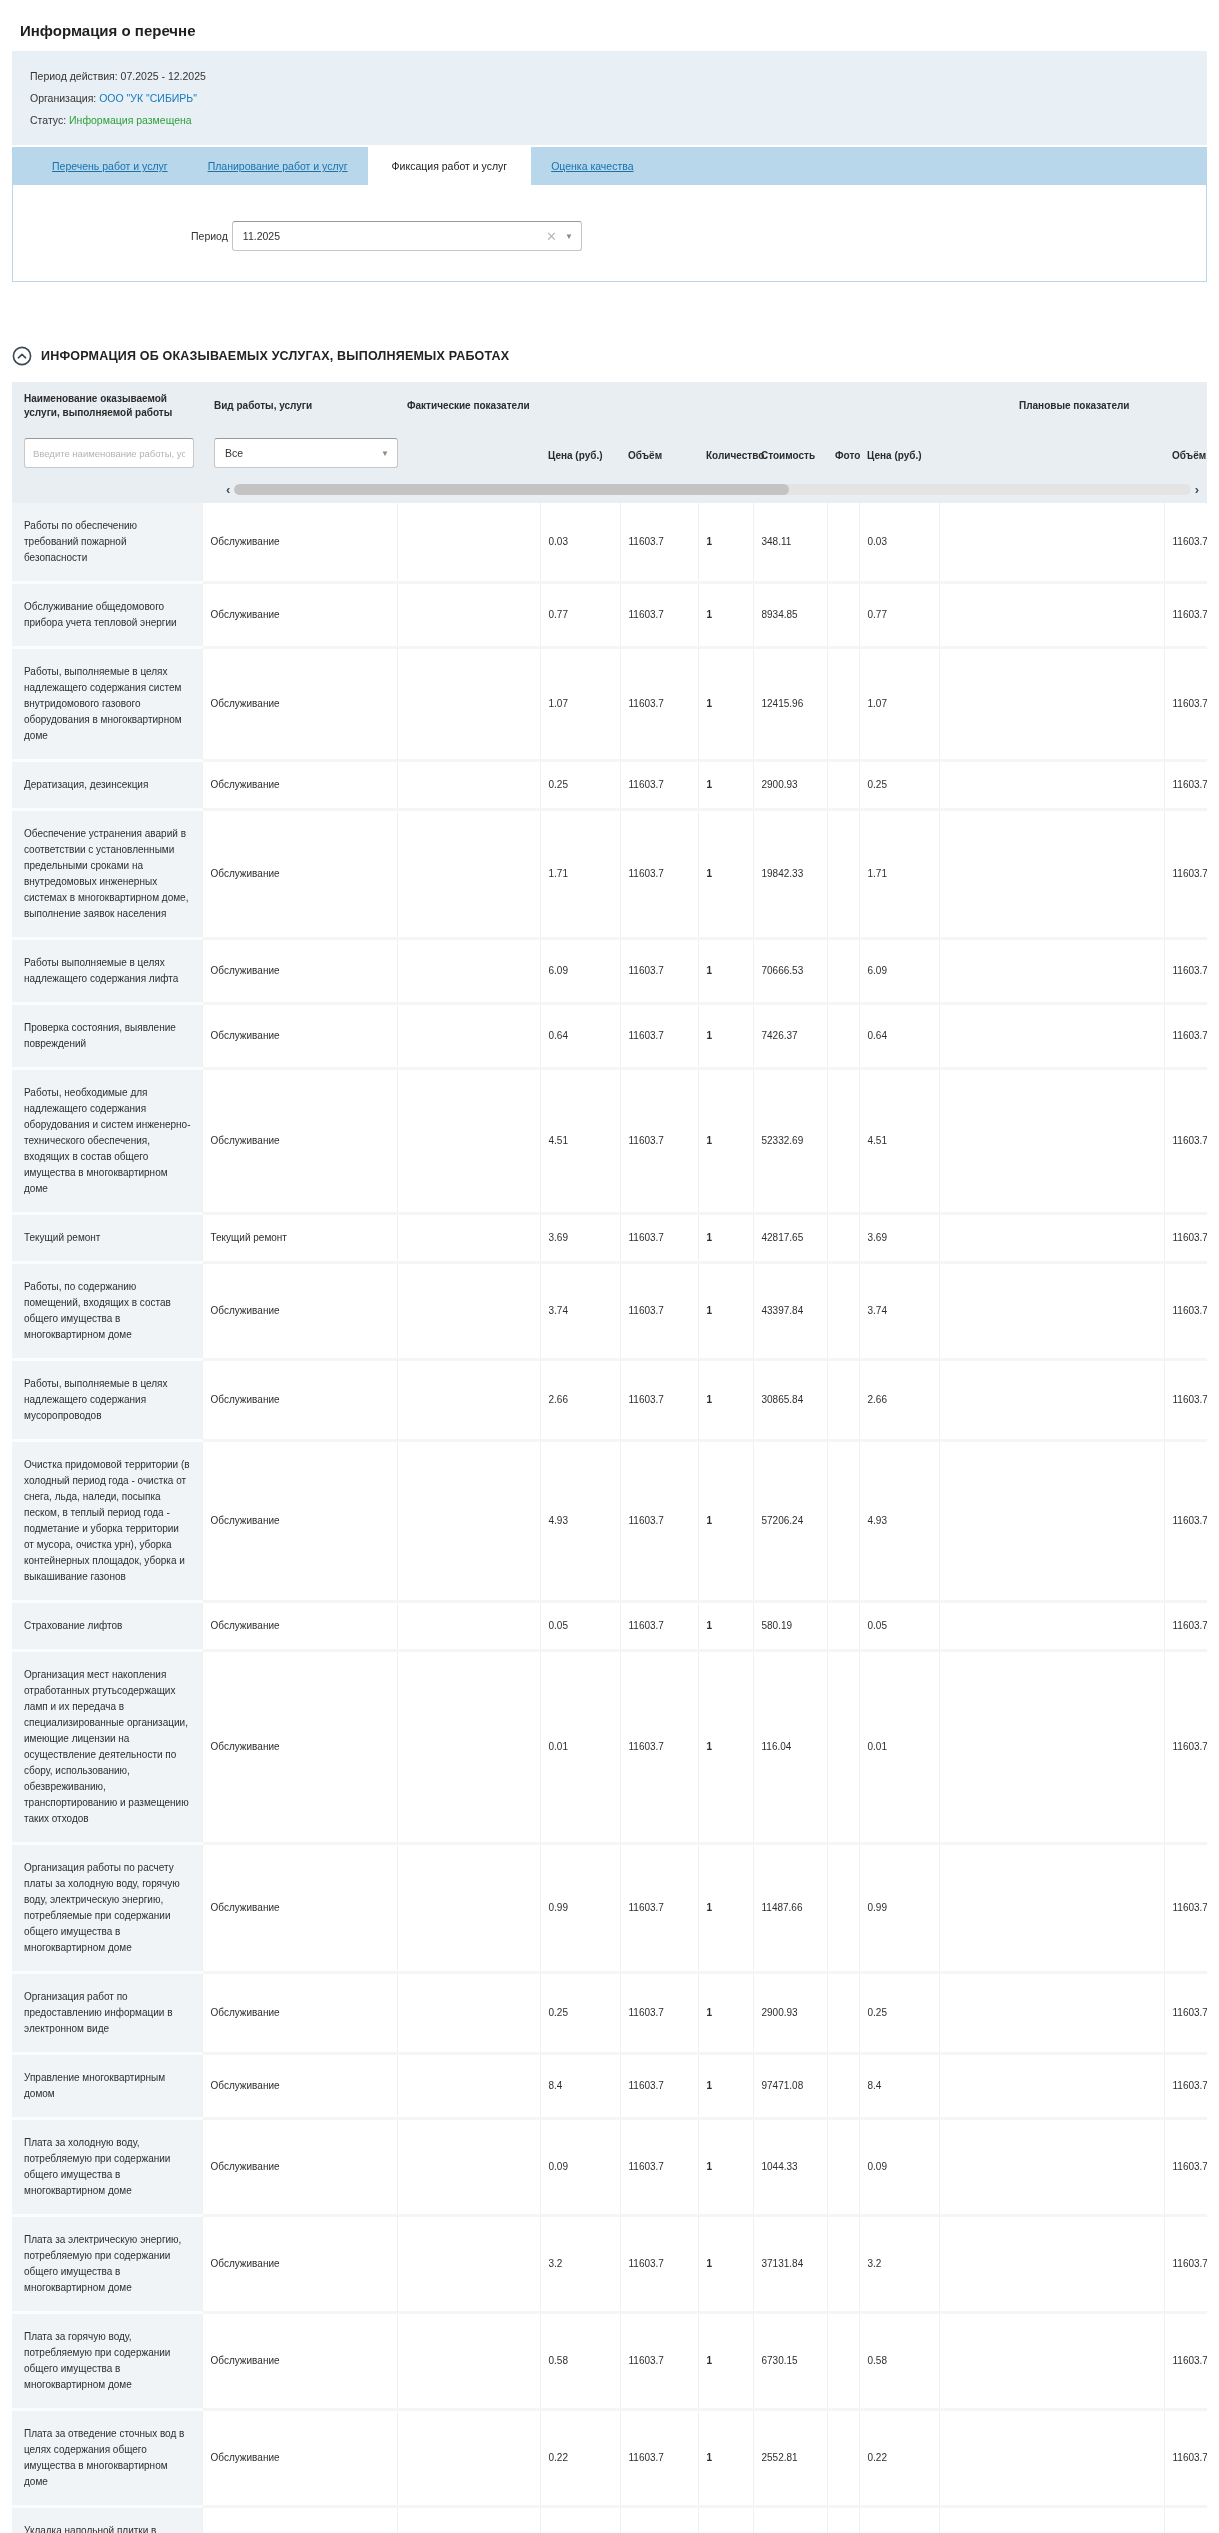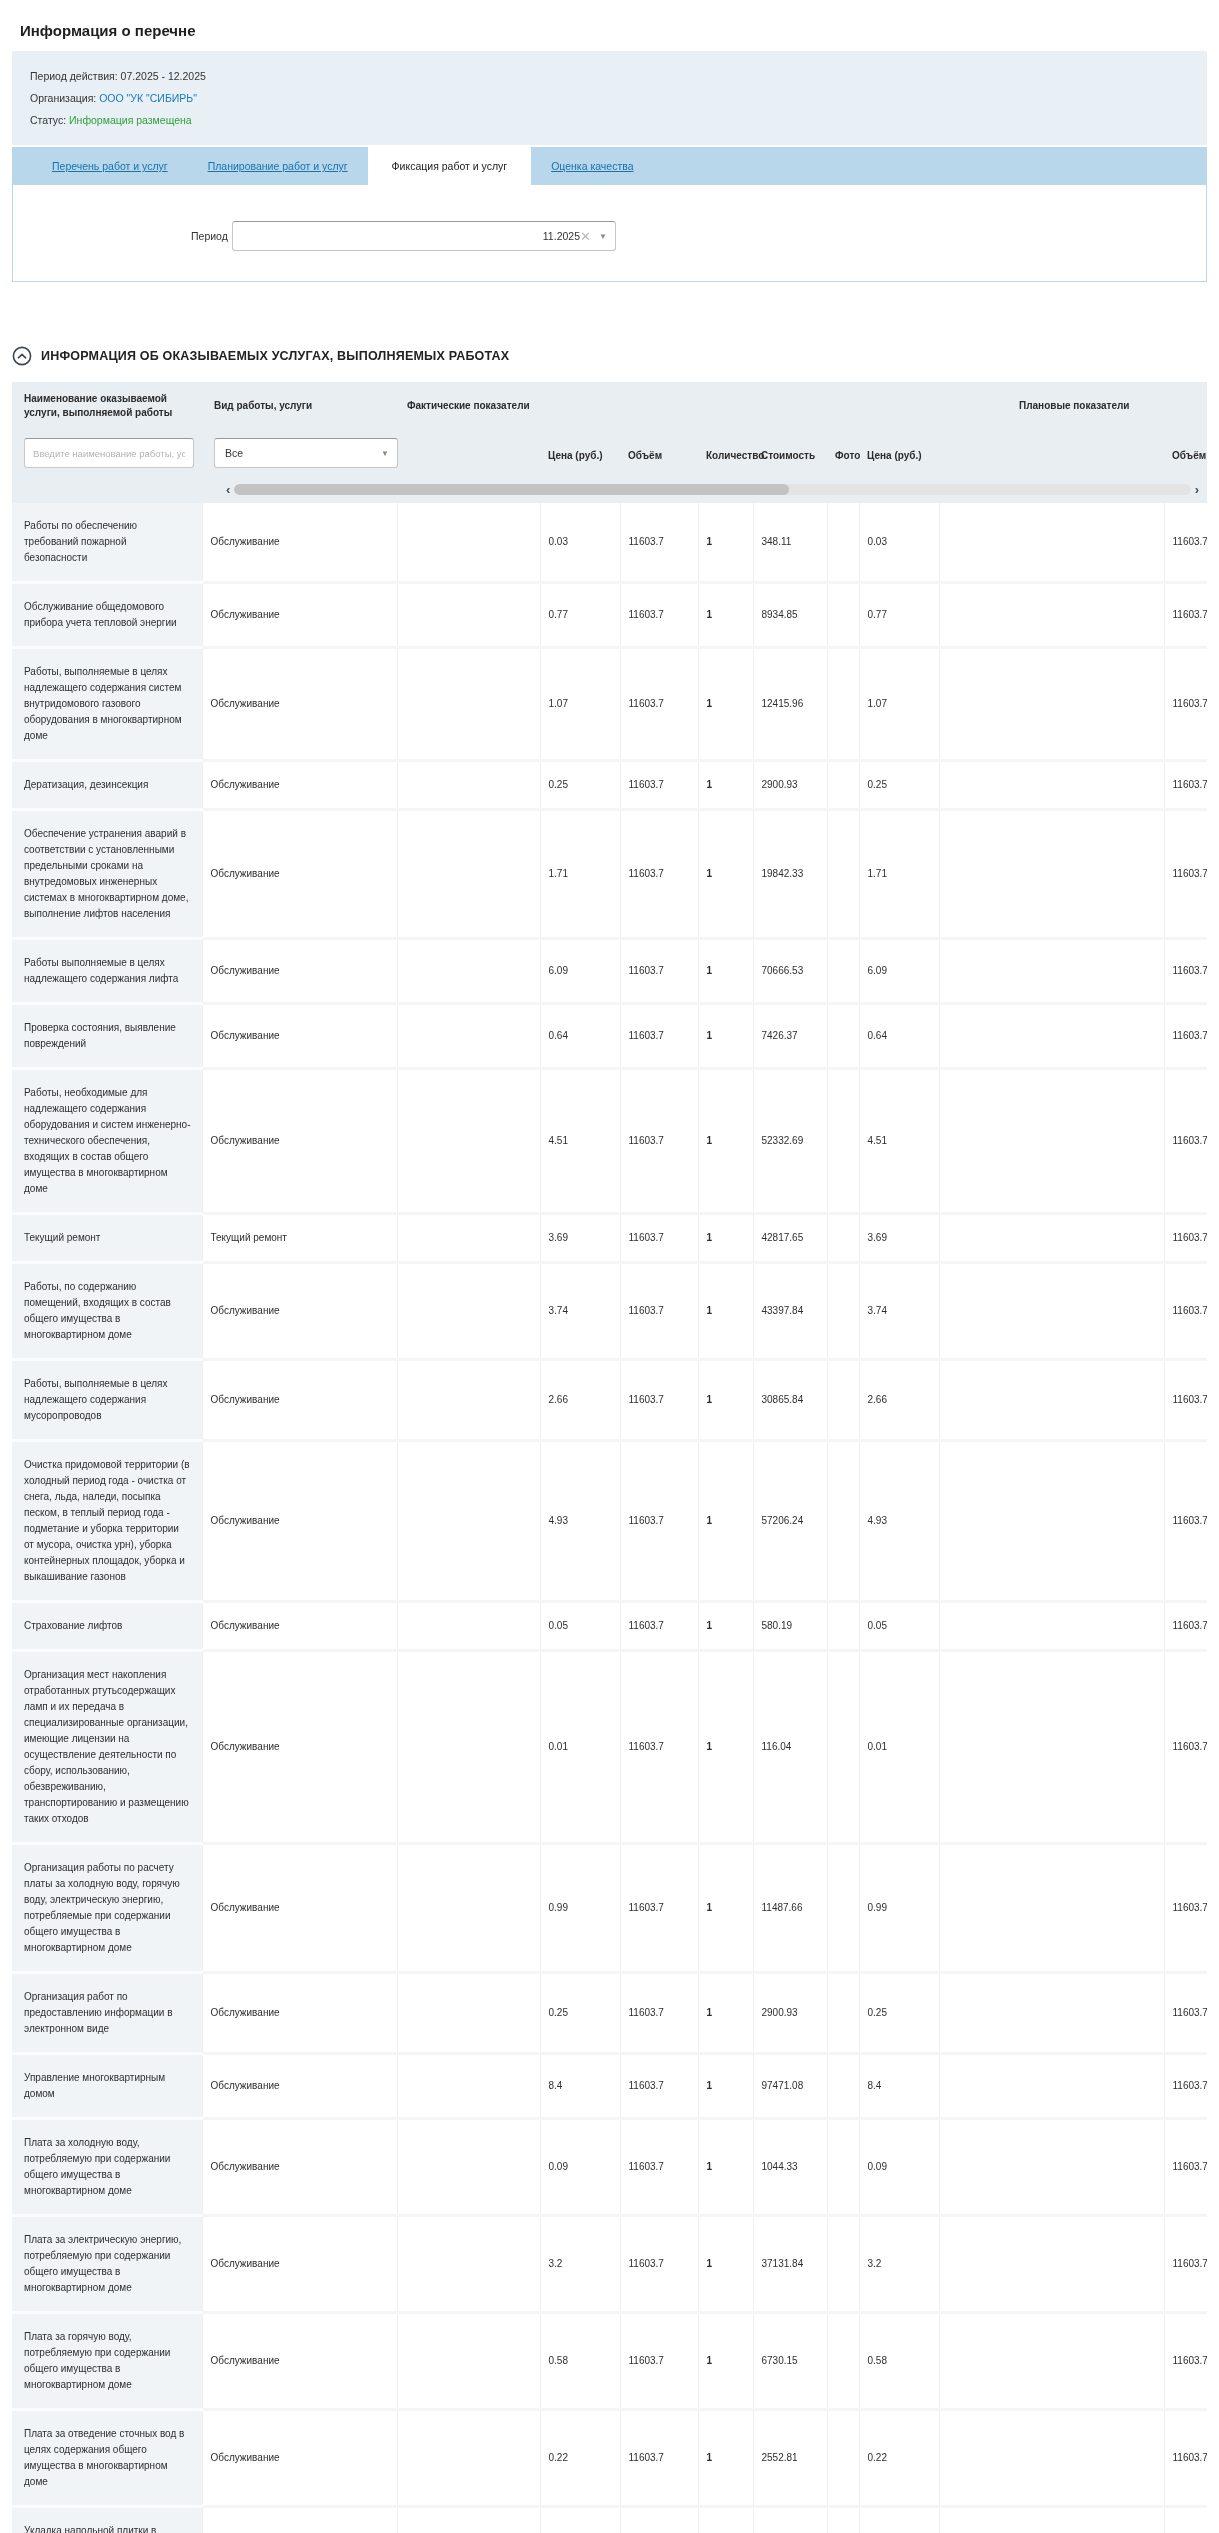--- a/index.html
+++ b/index.html
@@ -25,7 +25,7 @@
   .period-row{display:flex;align-items:center;}
   .period-row label{font-size:10.5px;color:#333;margin-right:4px;}
   .select{background:#fff;border:1px solid #c6c6c6;border-top-color:#999;border-radius:3px;height:30px;display:inline-flex;align-items:center;padding:0 8px 0 10px;font-size:10.5px;color:#333;}
-  .period-select{width:384px;text-align:right;}
+  .period-select{width:350px;}
   .sel-value{flex:1;}
   .clear-x{color:#b9b9b9;font-size:13px;margin-right:8px;cursor:pointer;}
   .caret{color:#8a8a8a;font-size:8px;cursor:pointer;}

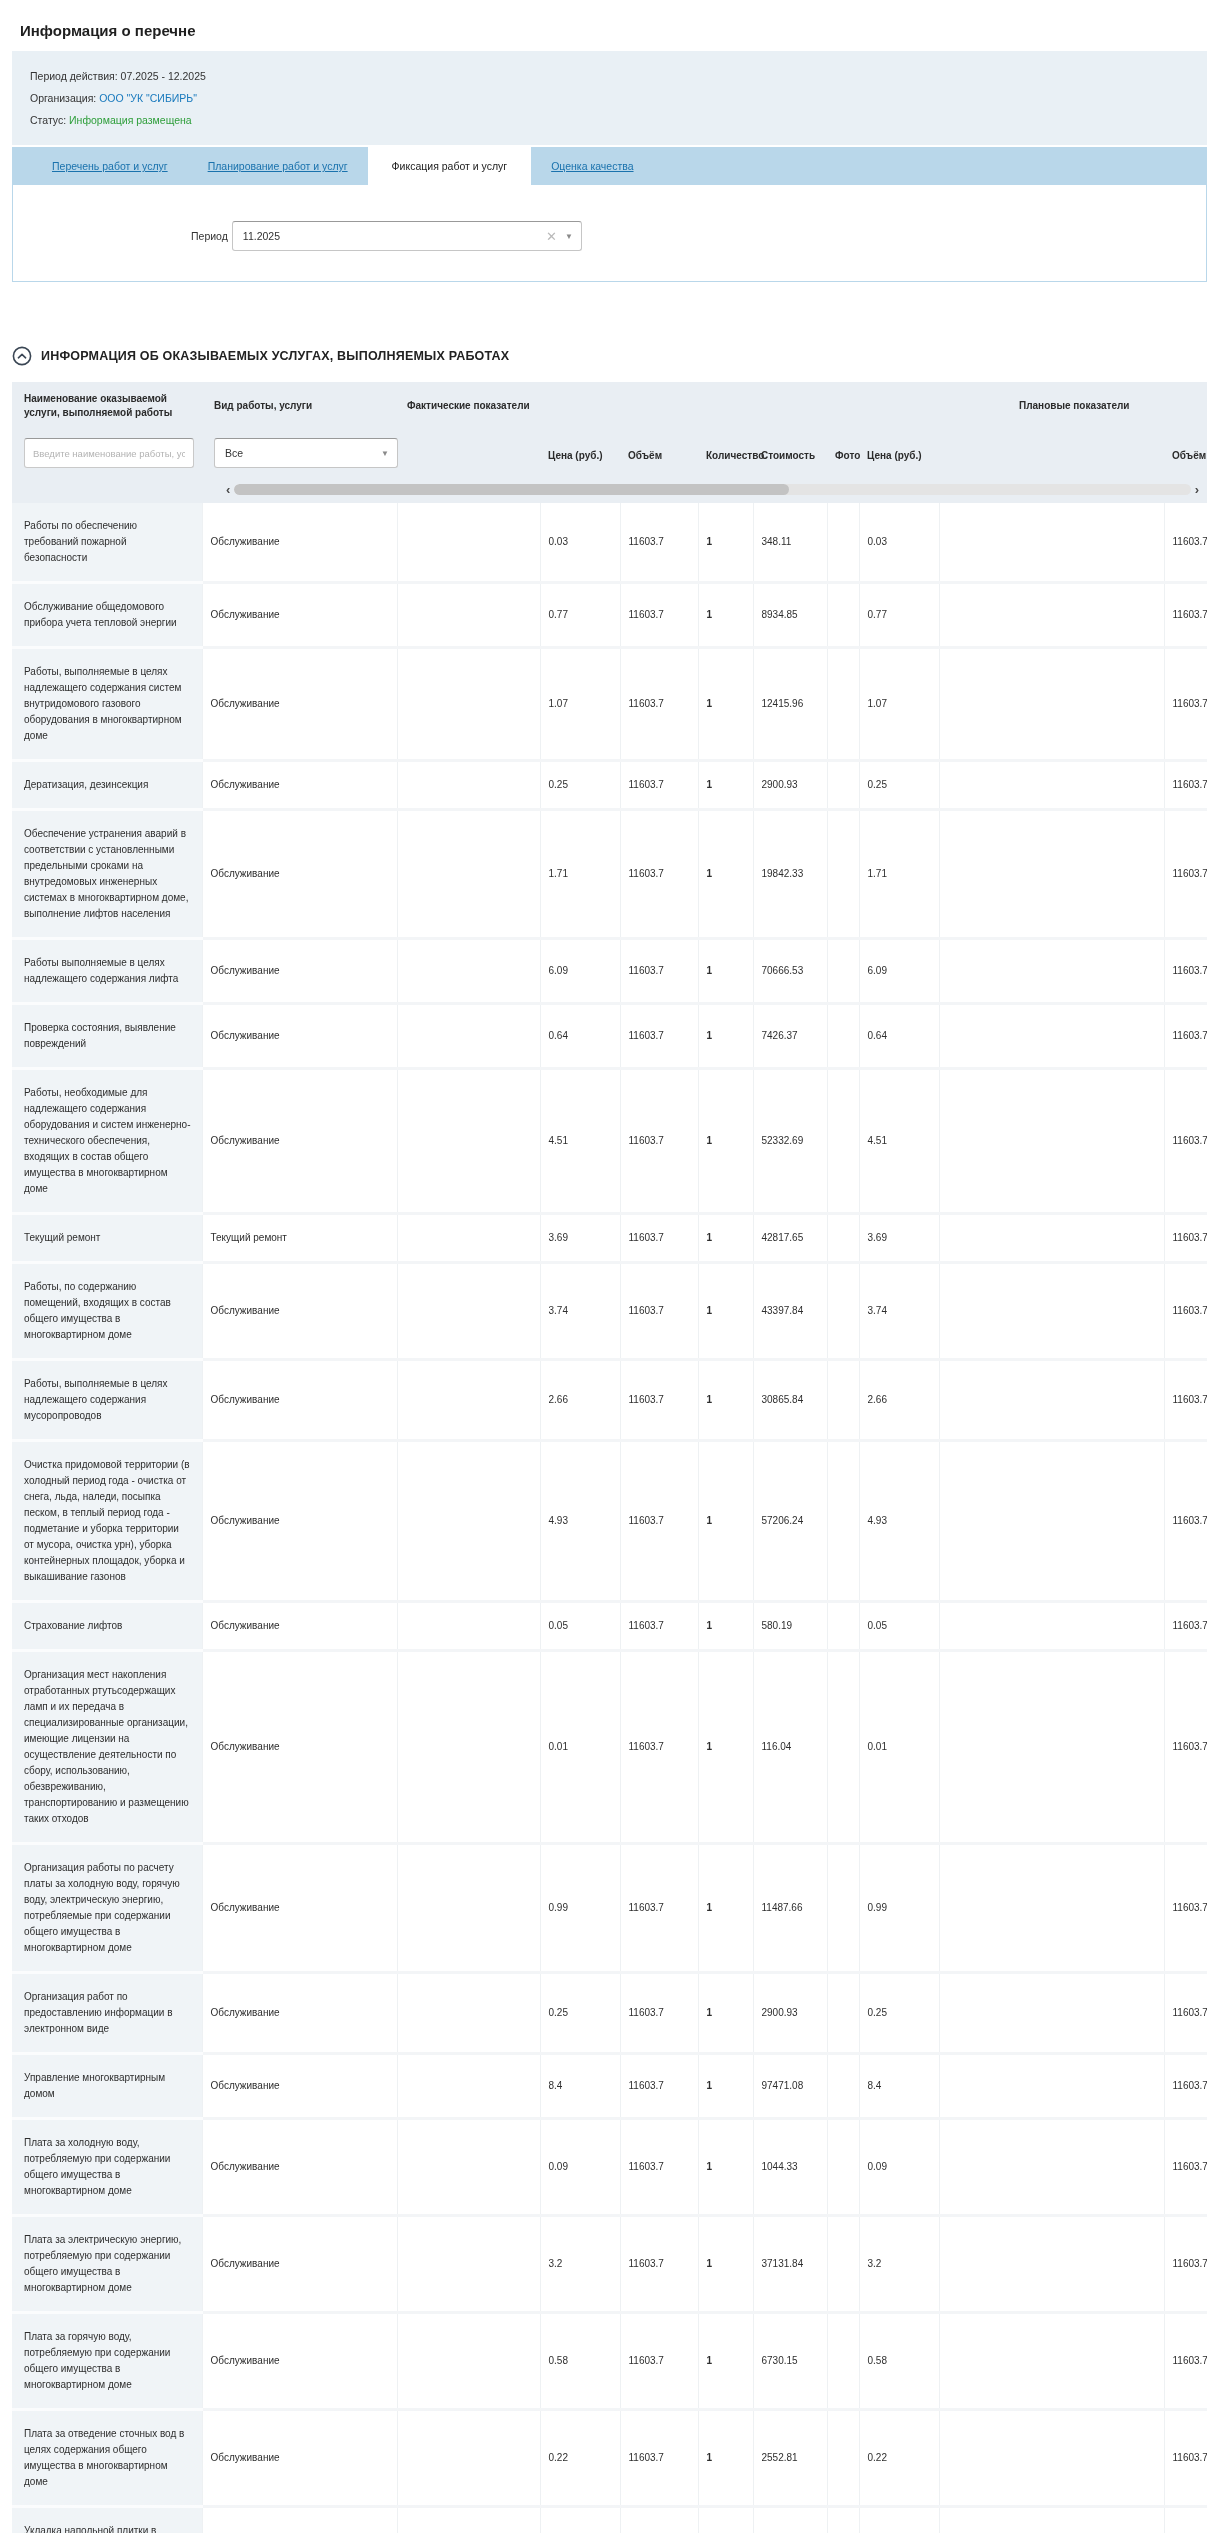--- a/index.html
+++ b/index.html
@@ -226,7 +226,7 @@
             <td class="num">11603.7</td>
           </tr>
           <tr>
-            <td class="name-cell">Обеспечение устранения аварий в соответствии с установленными предельными сроками на внутредомовых инженерных системах в многоквартирном доме, выполнение лифтов населения</td>
+            <td class="name-cell">Обеспечение устранения аварий в соответствии с установленными предельными сроками на внутредомовых инженерных системах в многоквартирном доме, выполнение заявок населения</td>
             <td>Обслуживание</td>
             <td></td>
             <td class="num">1.71</td>

